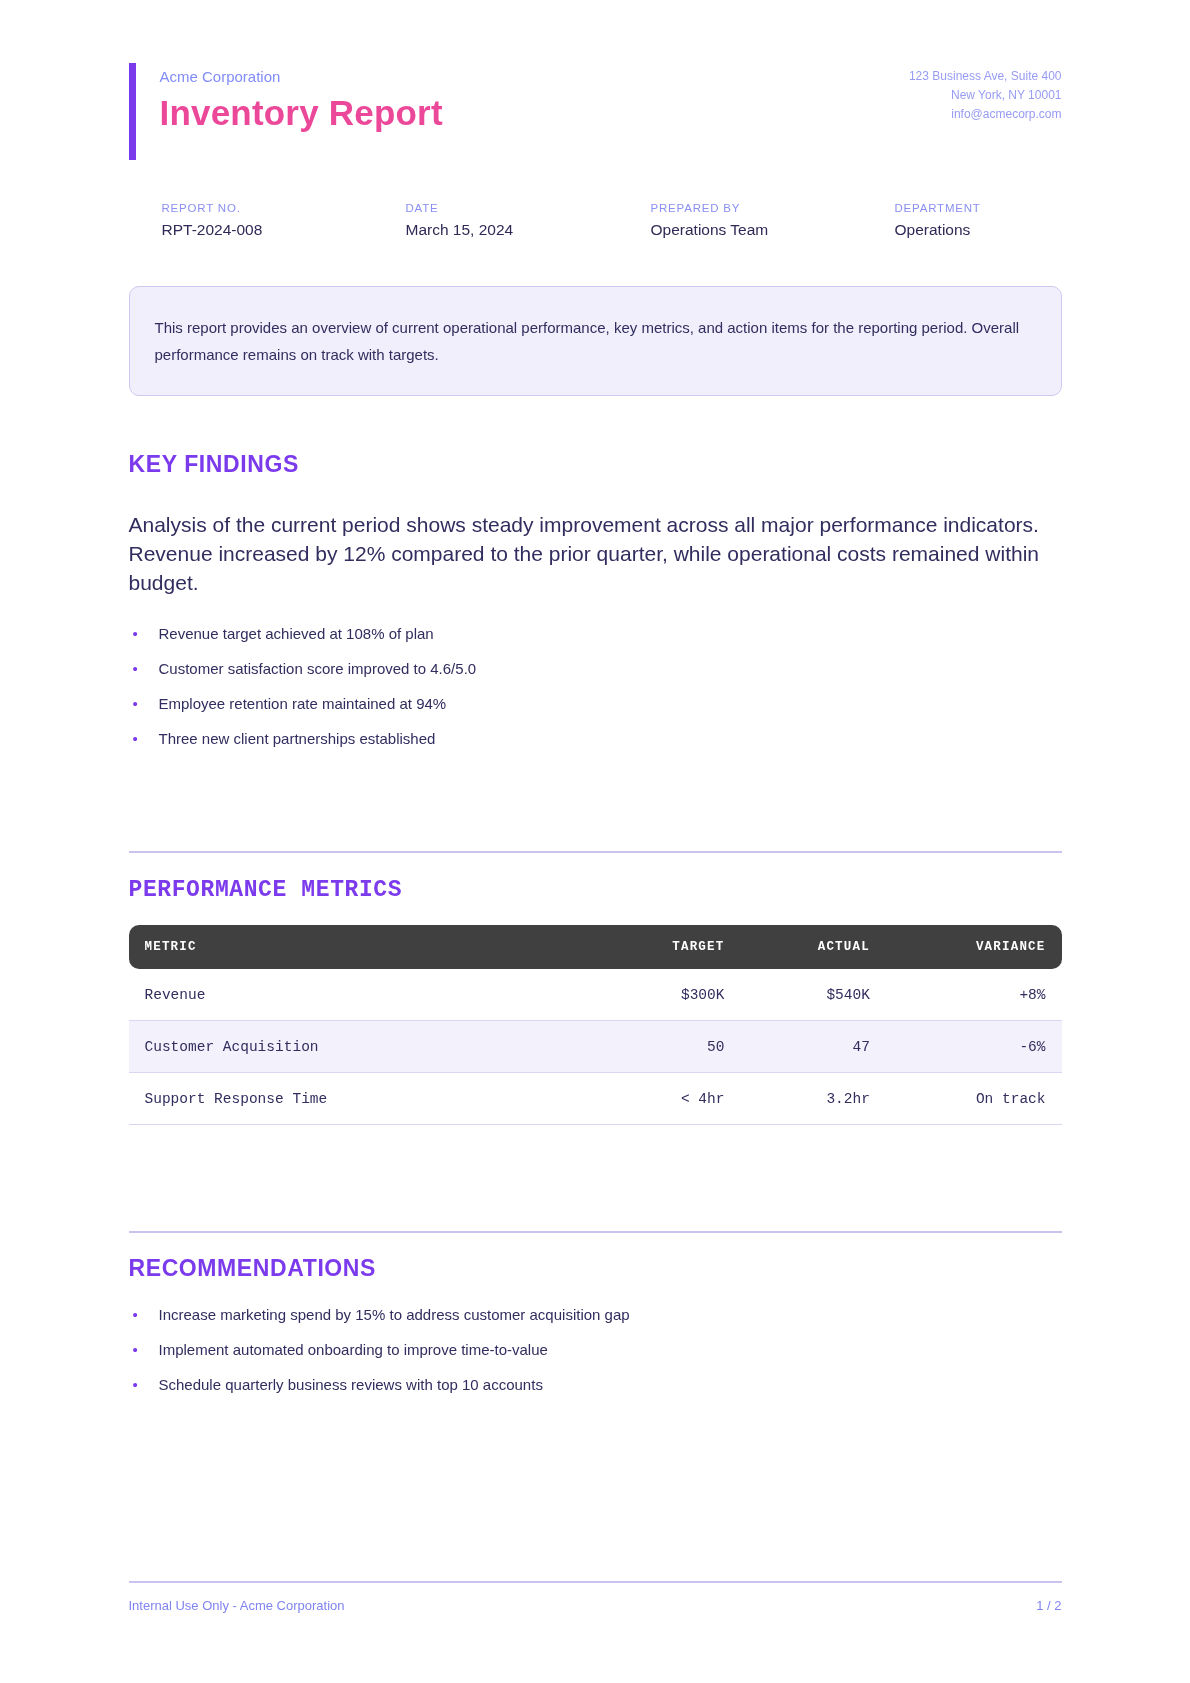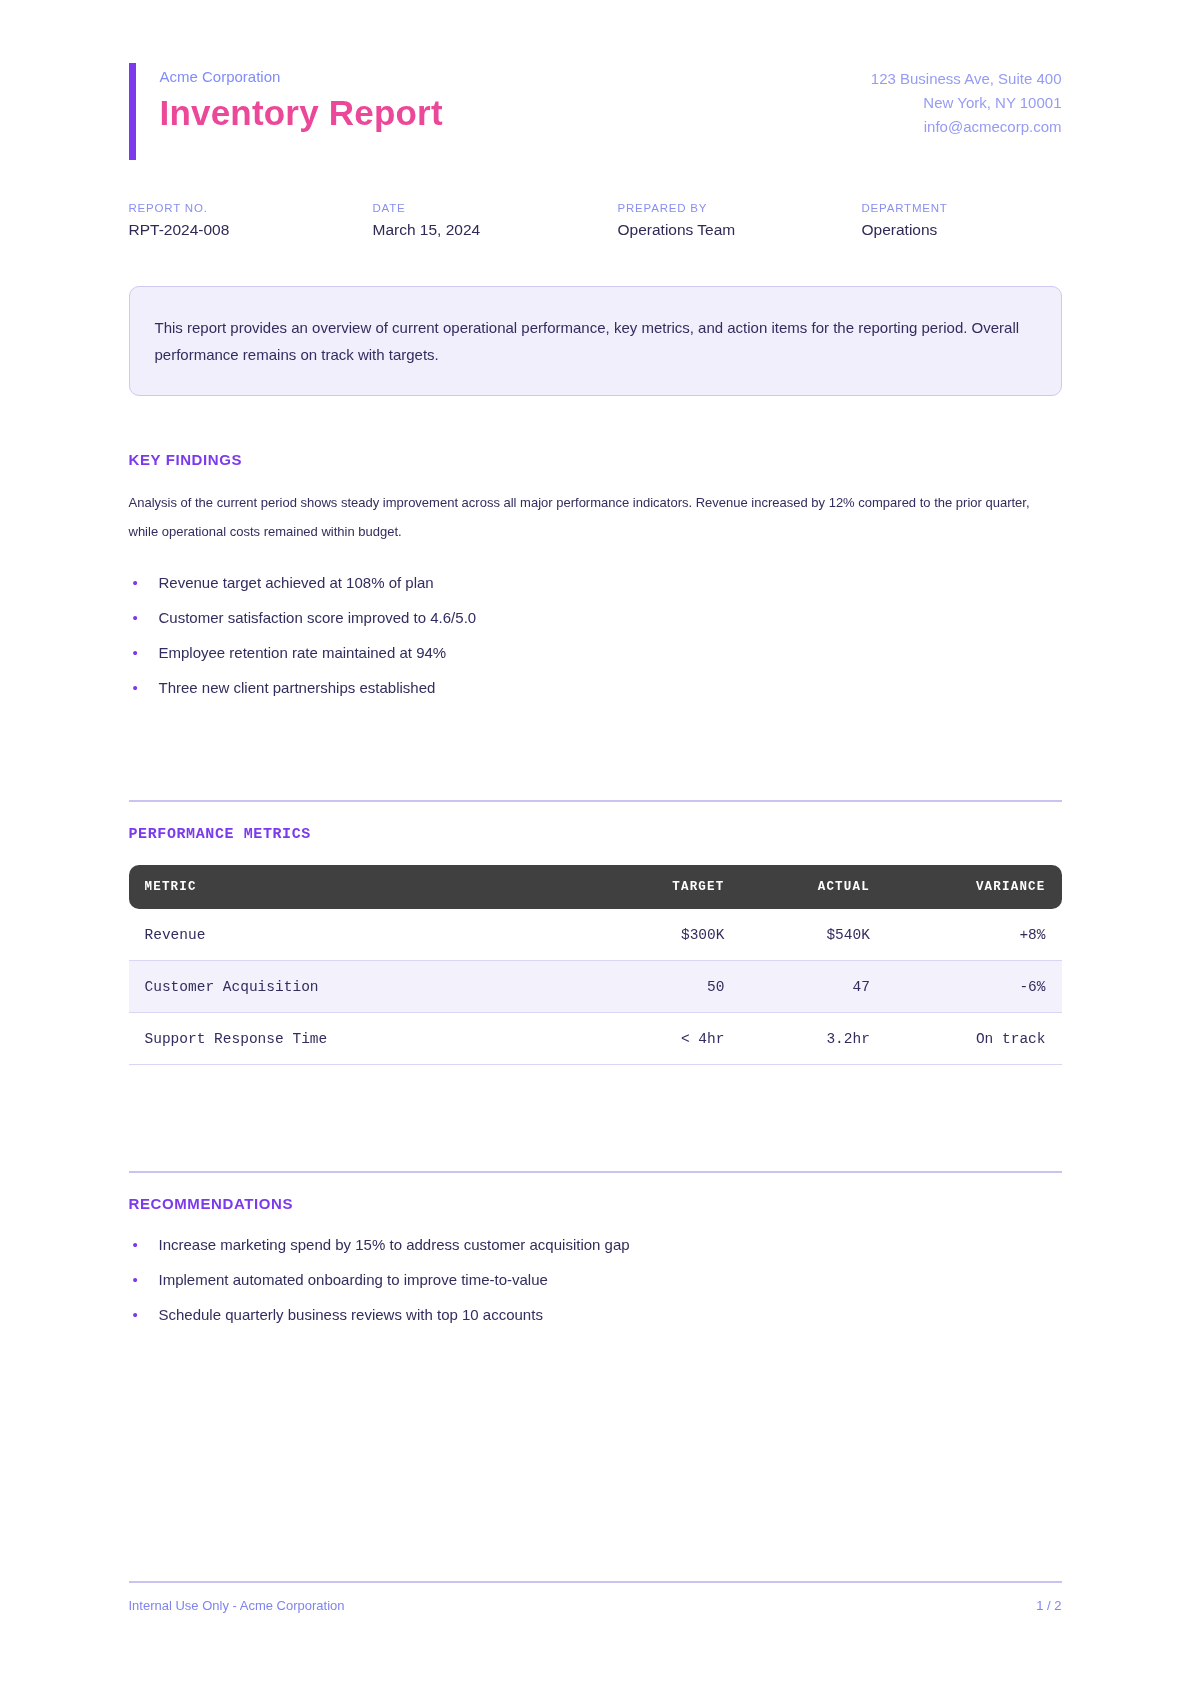--- a/index.html
+++ b/index.html
@@ -46,7 +46,7 @@
   .address-block {
     text-align: right;
     color: #979BF3;
-    font-size: 15px;
+    font-size: 12px;
     line-height: 1.6;
     padding-top: 4px;
   }

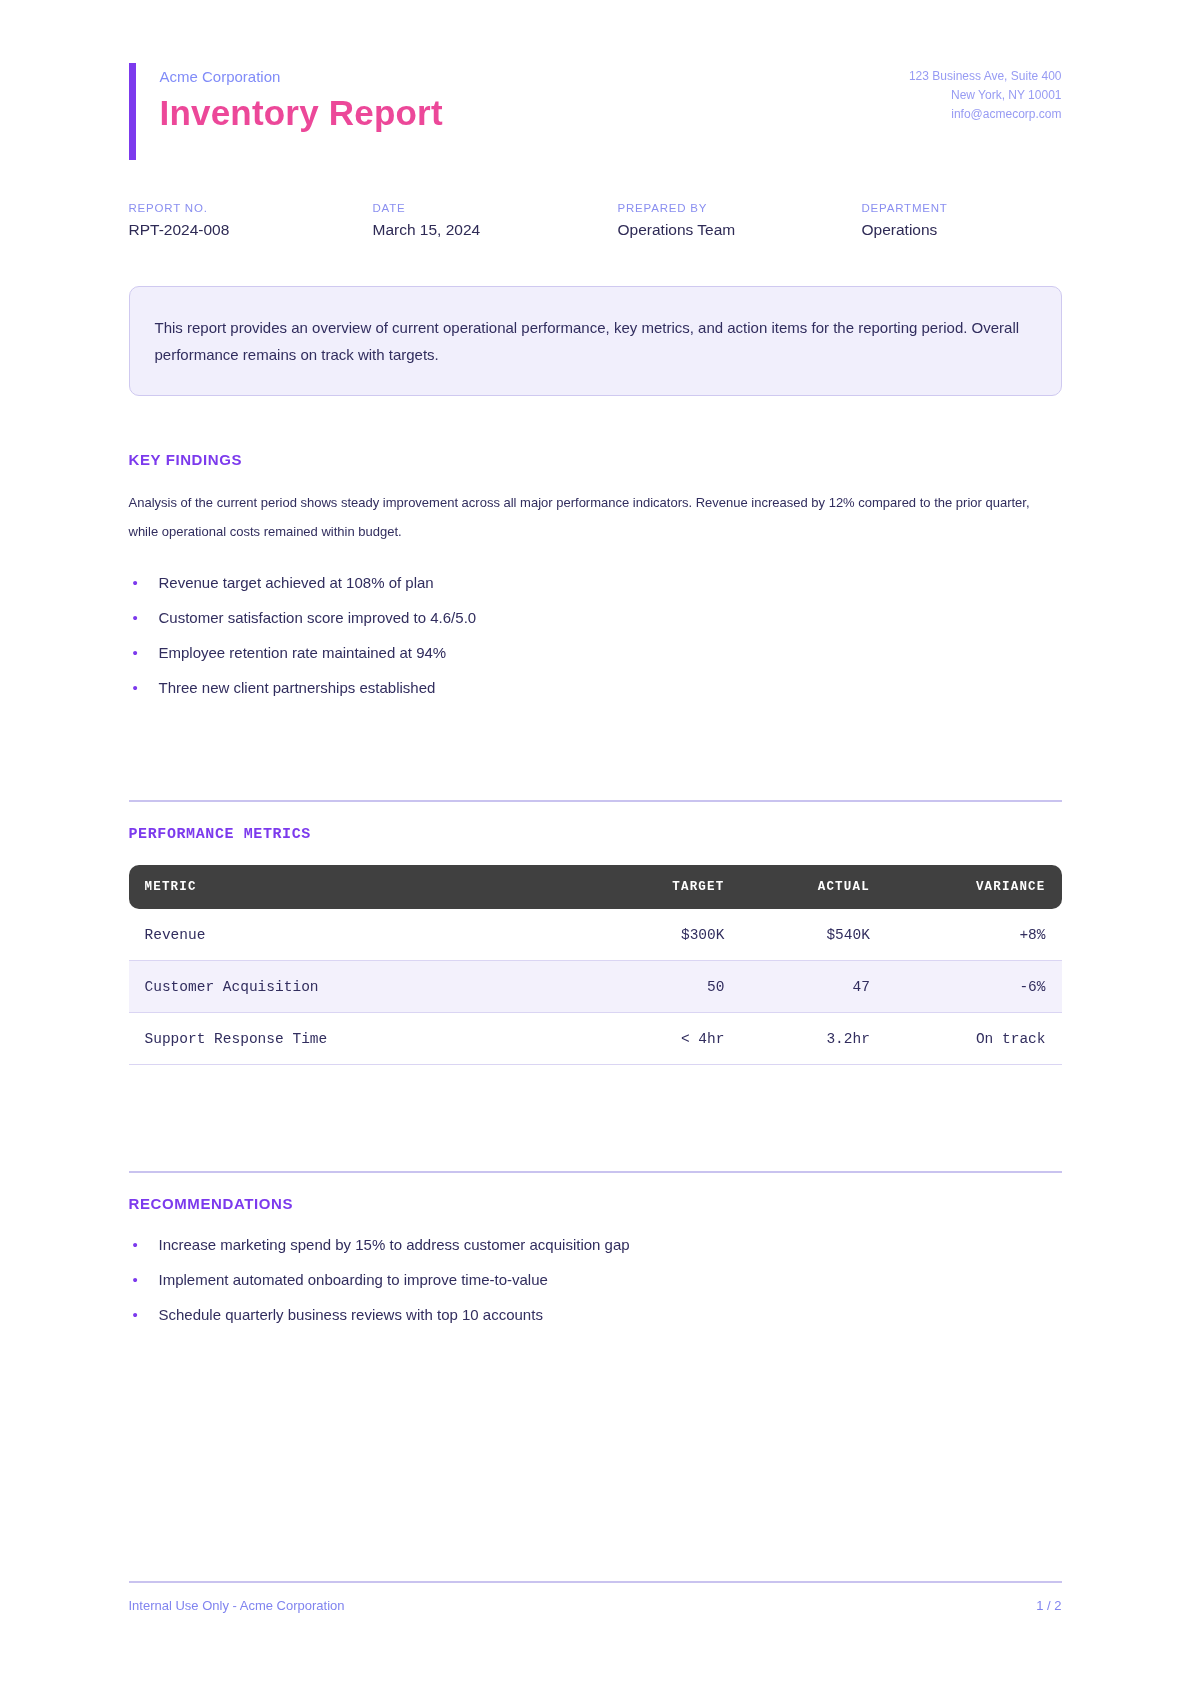--- a/index.html
+++ b/index.html
@@ -56,6 +56,7 @@
     display: grid;
     grid-template-columns: 244px 245px 244px auto;
     margin-top: 42px;
+    margin-left: 33px;
   }
   .meta-label {
     color: #8A8FF0;

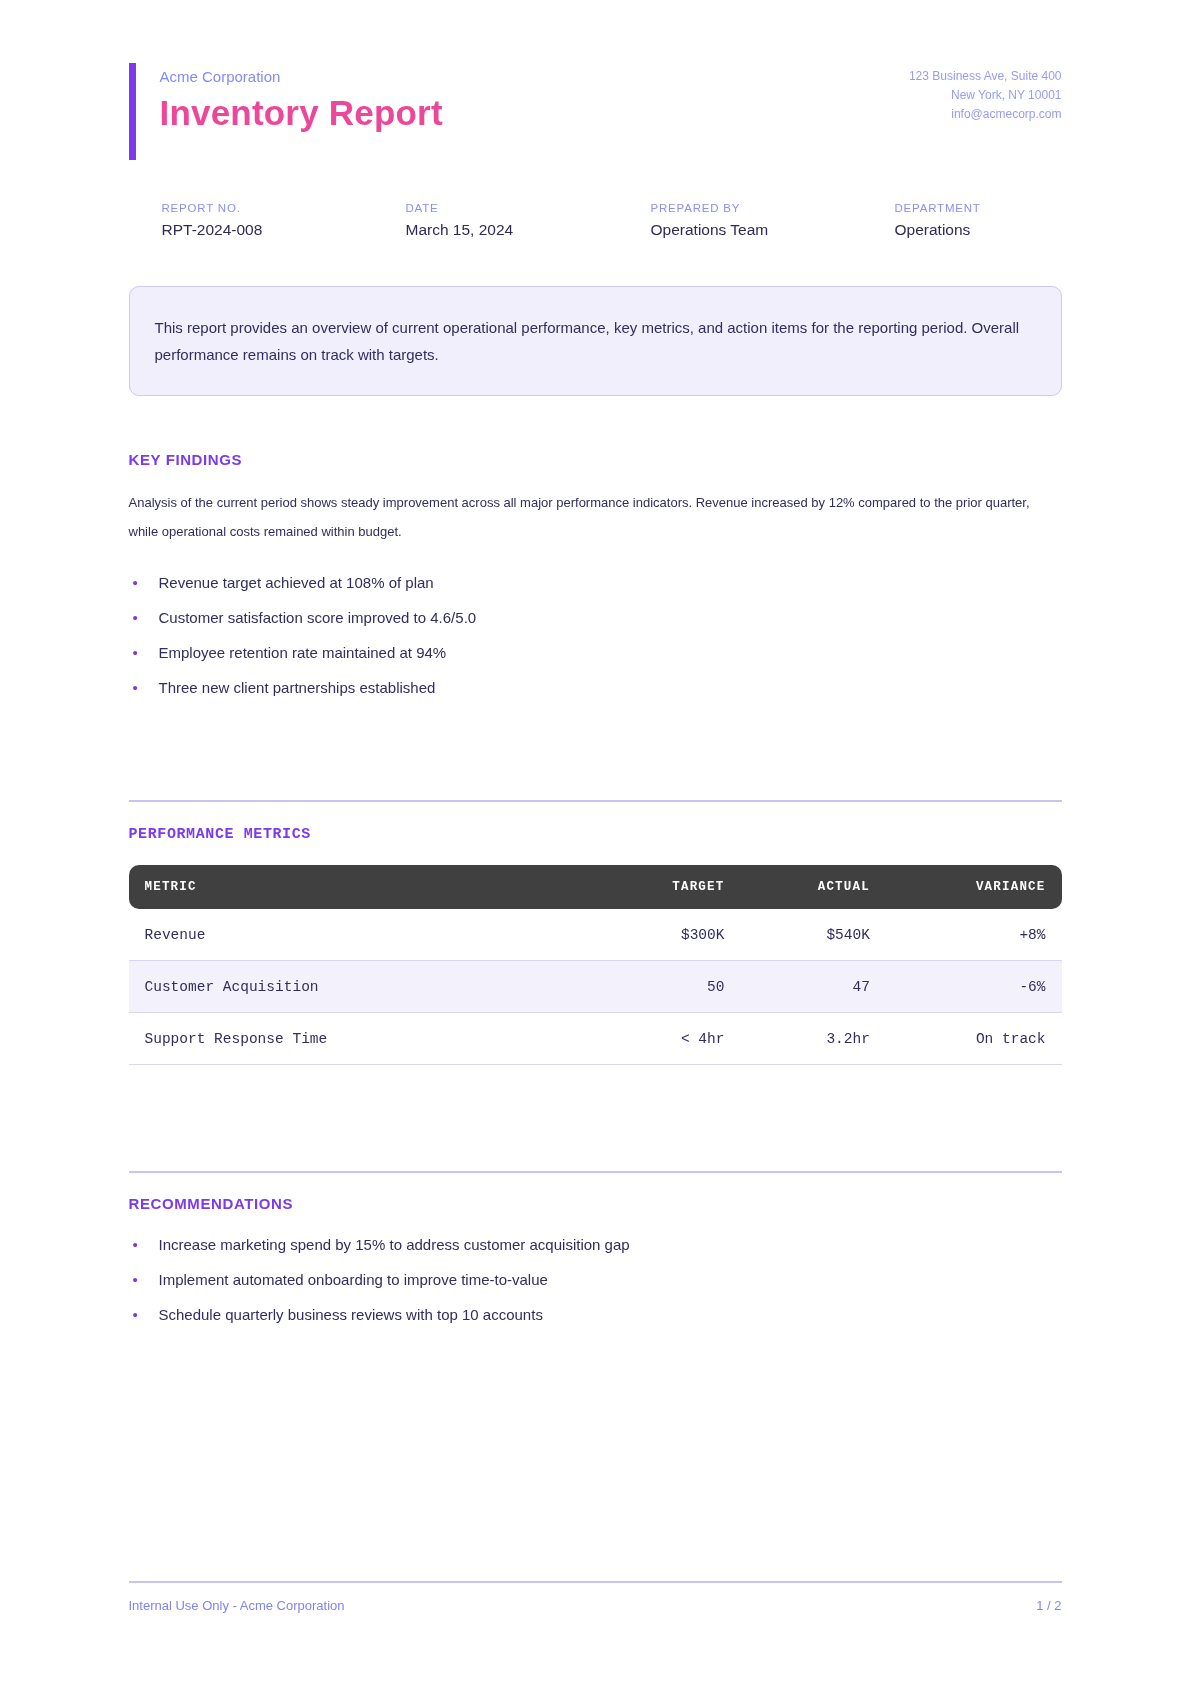--- a/index.html
+++ b/index.html
@@ -87,7 +87,7 @@
   
   .section-heading {
     color: #7C3AED;
-    font-size: 15px;
+    font-size: 23px;
     font-weight: bold;
     letter-spacing: 0.6px;
   }

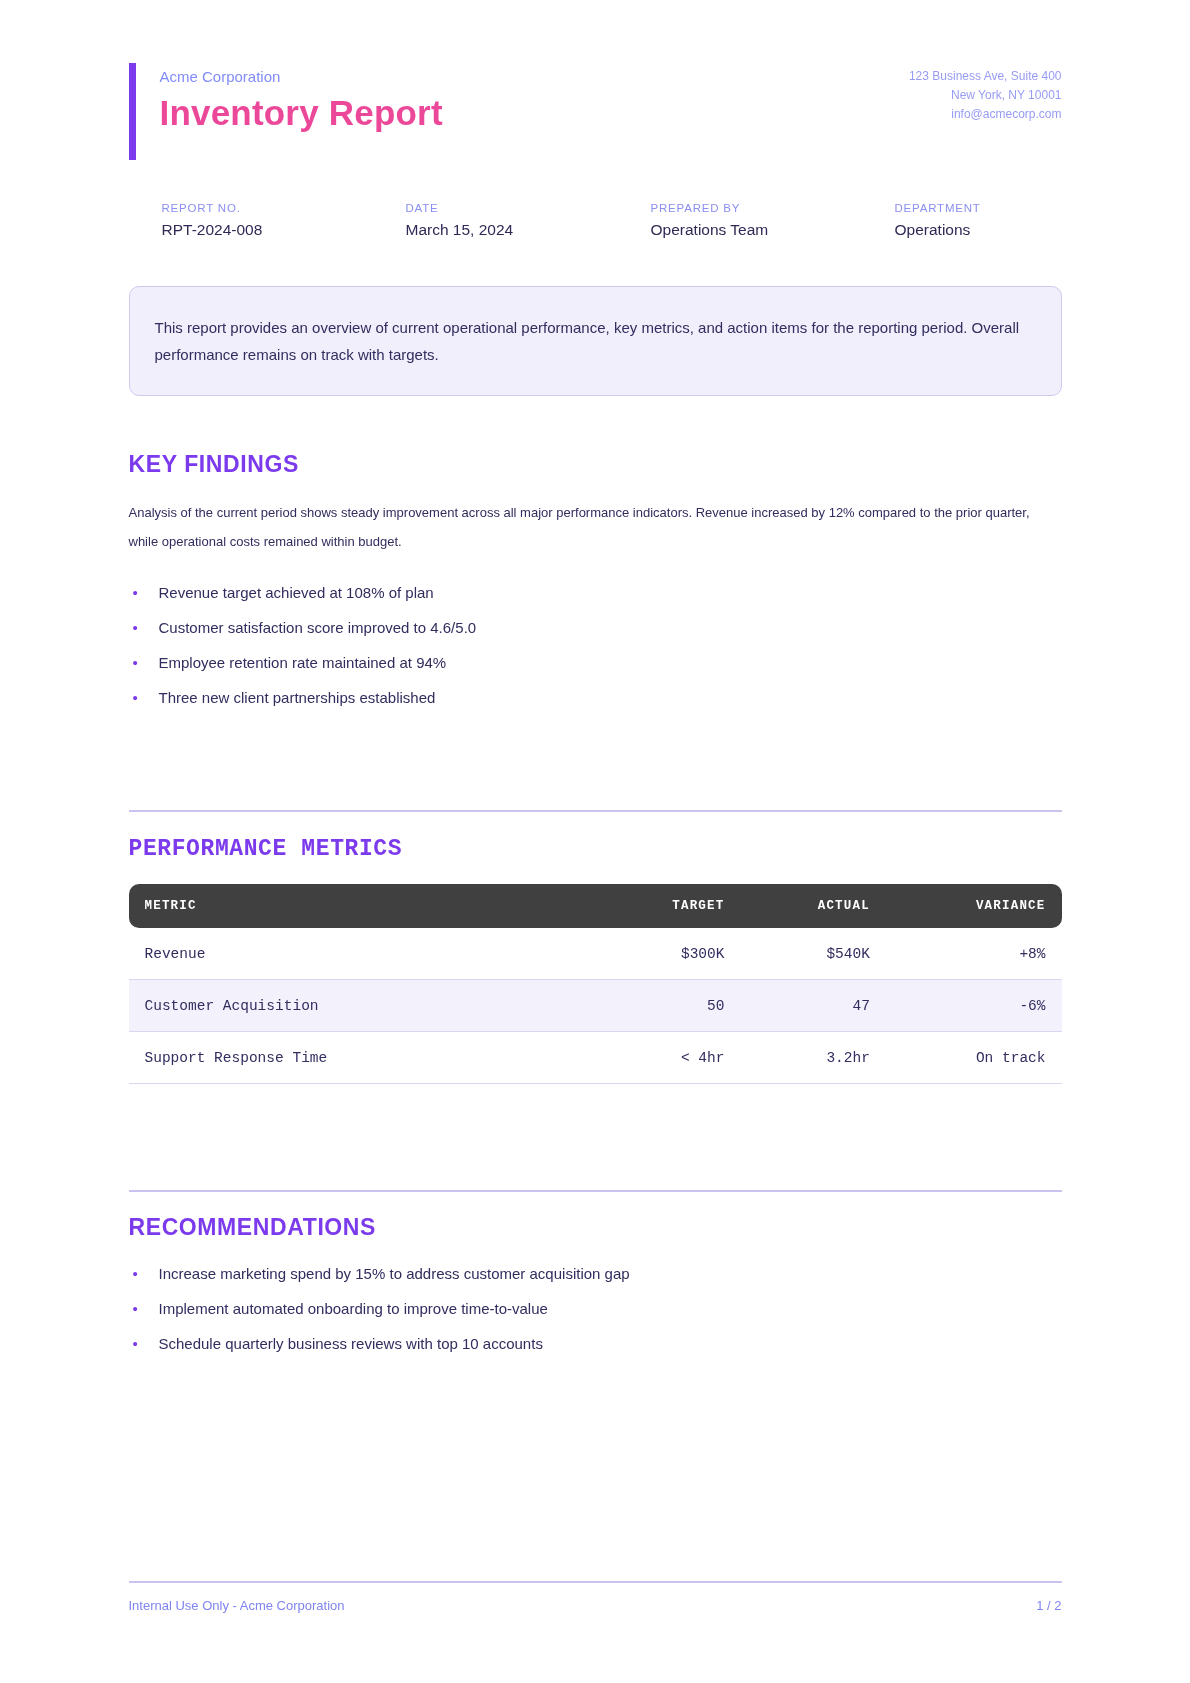--- a/index.html
+++ b/index.html
@@ -93,9 +93,9 @@
   }
   .kf-section { margin-top: 55px; }
   .kf-paragraph {
-    margin-top: 20px;
+    margin-top: 32px;
     color: #312D5E;
-    font-size: 13px;
+    font-size: 21px;
     line-height: 29px;
     max-width: 980px;
   }

